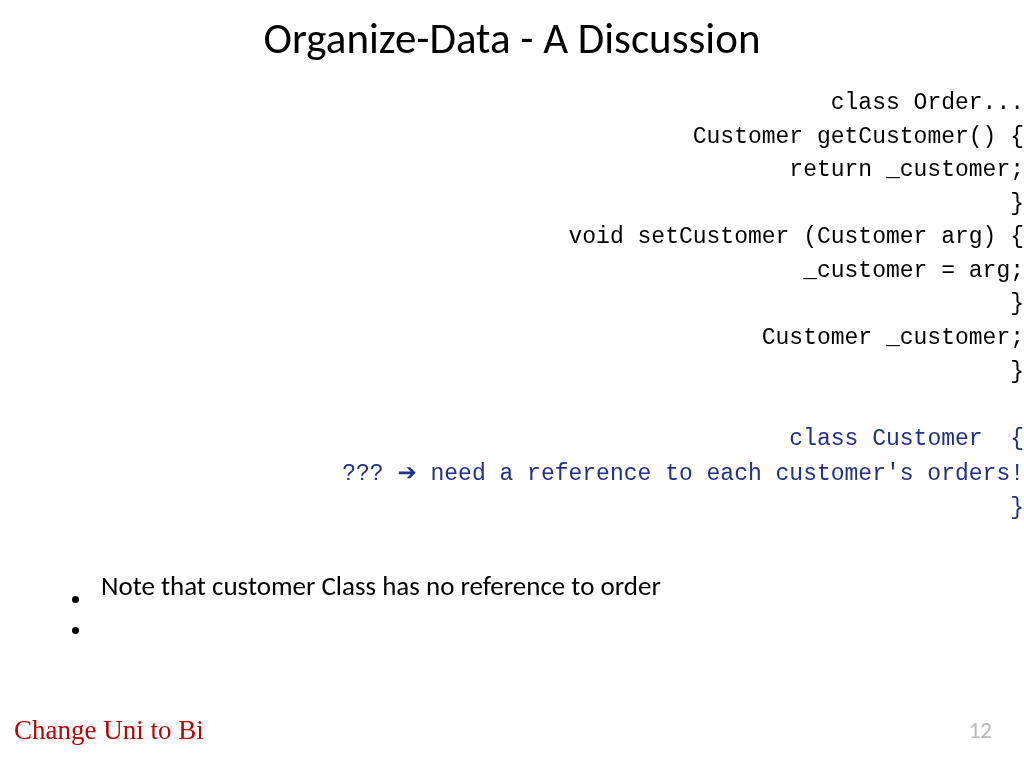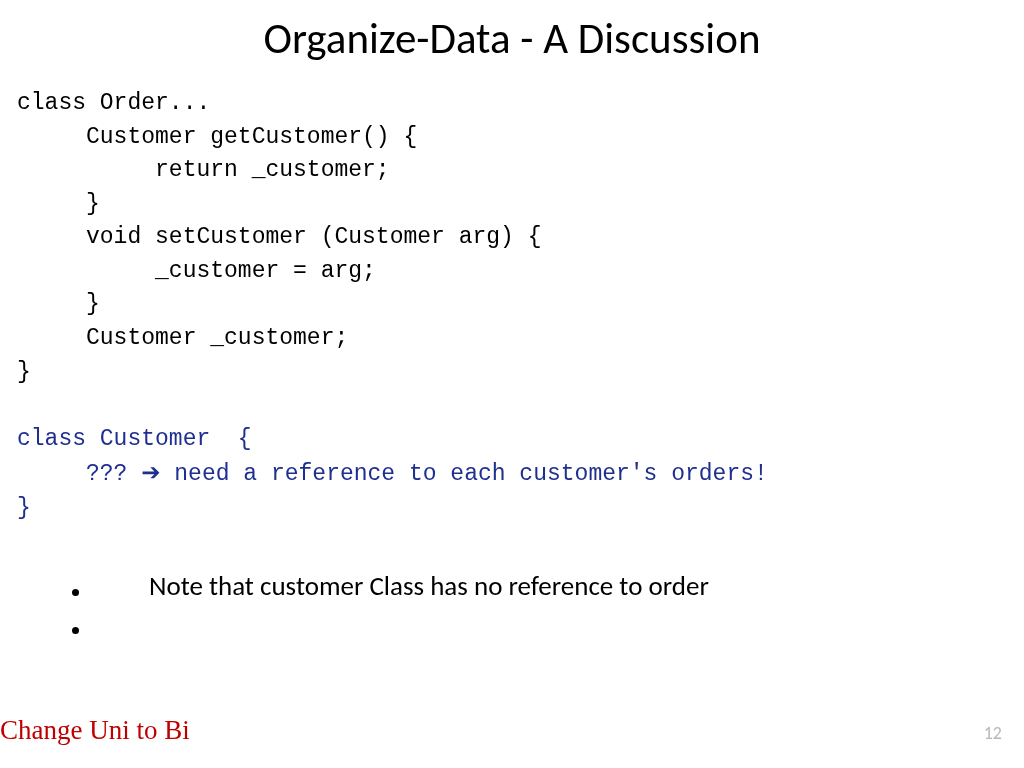--- a/index.html
+++ b/index.html
@@ -24,9 +24,10 @@
     font-size: 23px;
     color: #000;
     white-space: pre;
-    margin-left: 17px;
+    margin-left: 28px;
     margin-top: 22px;
     line-height: 1.46;
+    text-align: right;
   }
   .code-blue {
     color: #1f2f8f;

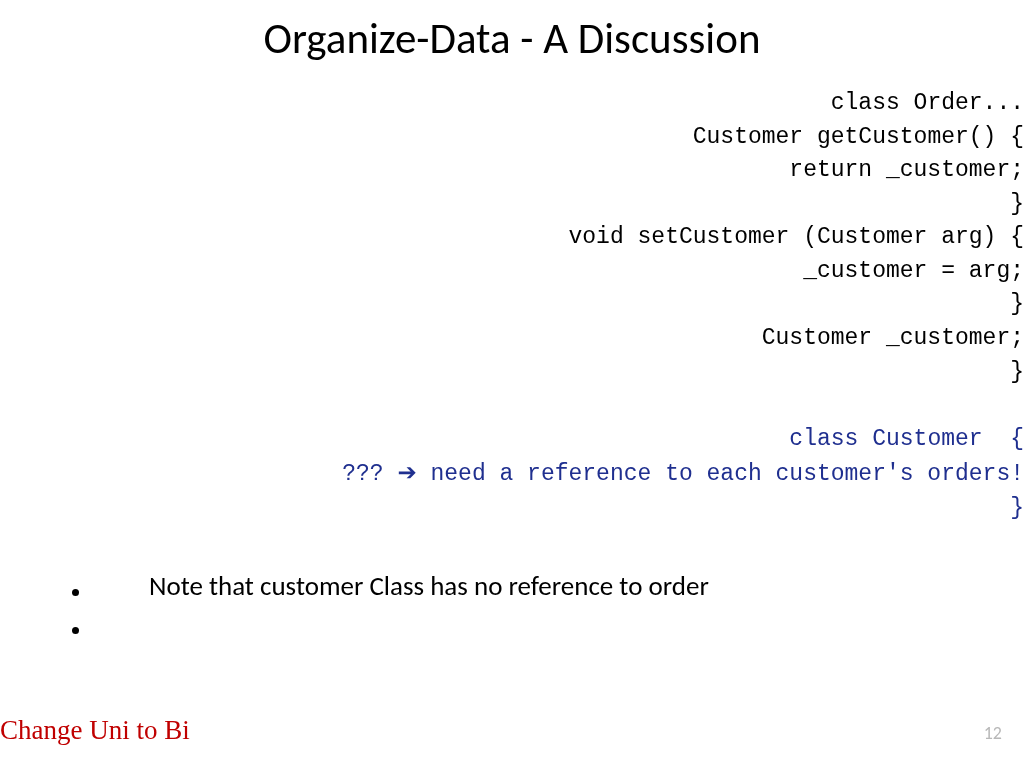--- a/index.html
+++ b/index.html
@@ -43,10 +43,9 @@
   }
   .bullet {
     display: flex;
-    align-items: center;
+    align-items: flex-end;
     margin-bottom: 10px;
     line-height: 1.3;
-    gap: 48px;
   }
   .bullet .dot {
     width: 7px;

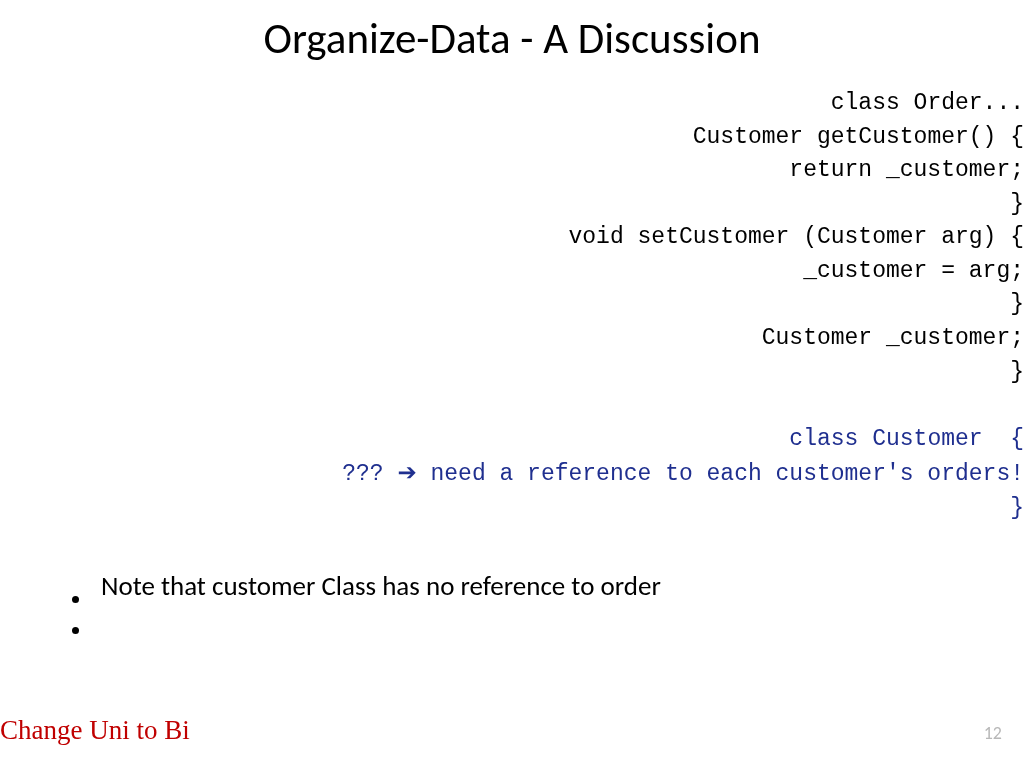--- a/index.html
+++ b/index.html
@@ -58,7 +58,7 @@
   }
   .footer-label {
     position: absolute;
-    left: 0;
+    left: 14px;
     bottom: 22px;
     color: #c00000;
     font-family: "Times New Roman", Times, serif;

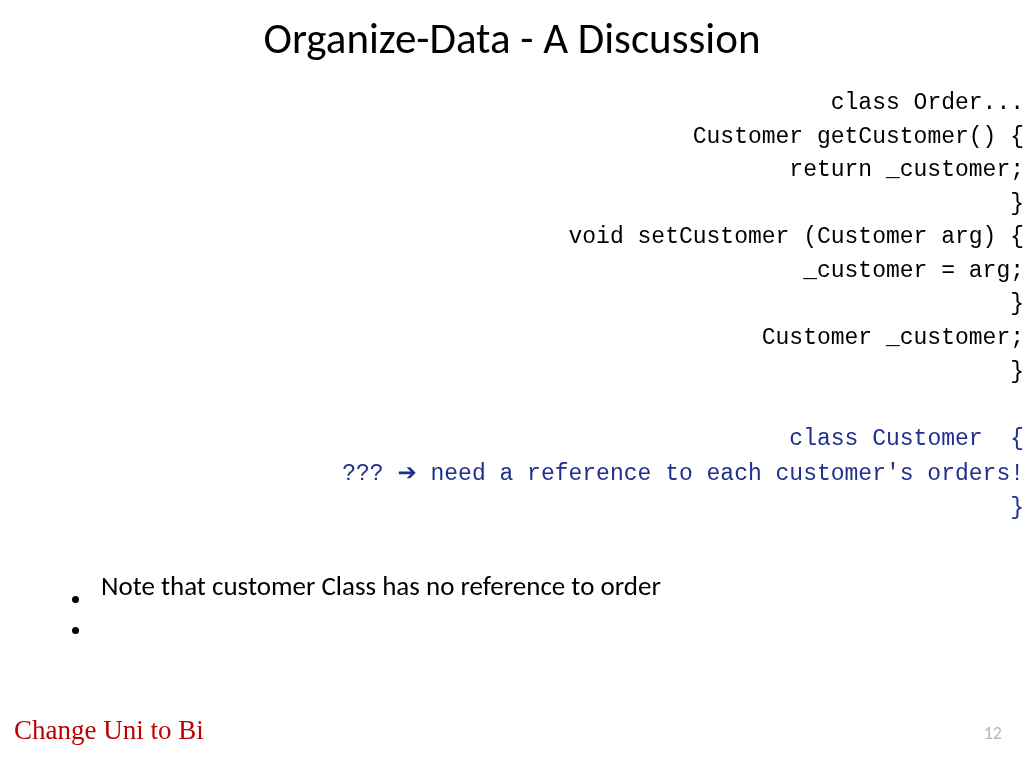--- a/index.html
+++ b/index.html
@@ -66,10 +66,10 @@
   }
   .page-num {
     position: absolute;
-    right: 22px;
+    right: 32px;
     bottom: 24px;
     color: #b8b8b8;
-    font-size: 18px;
+    font-size: 23px;
     font-family: Calibri, Arial, sans-serif;
   }
 </style>

